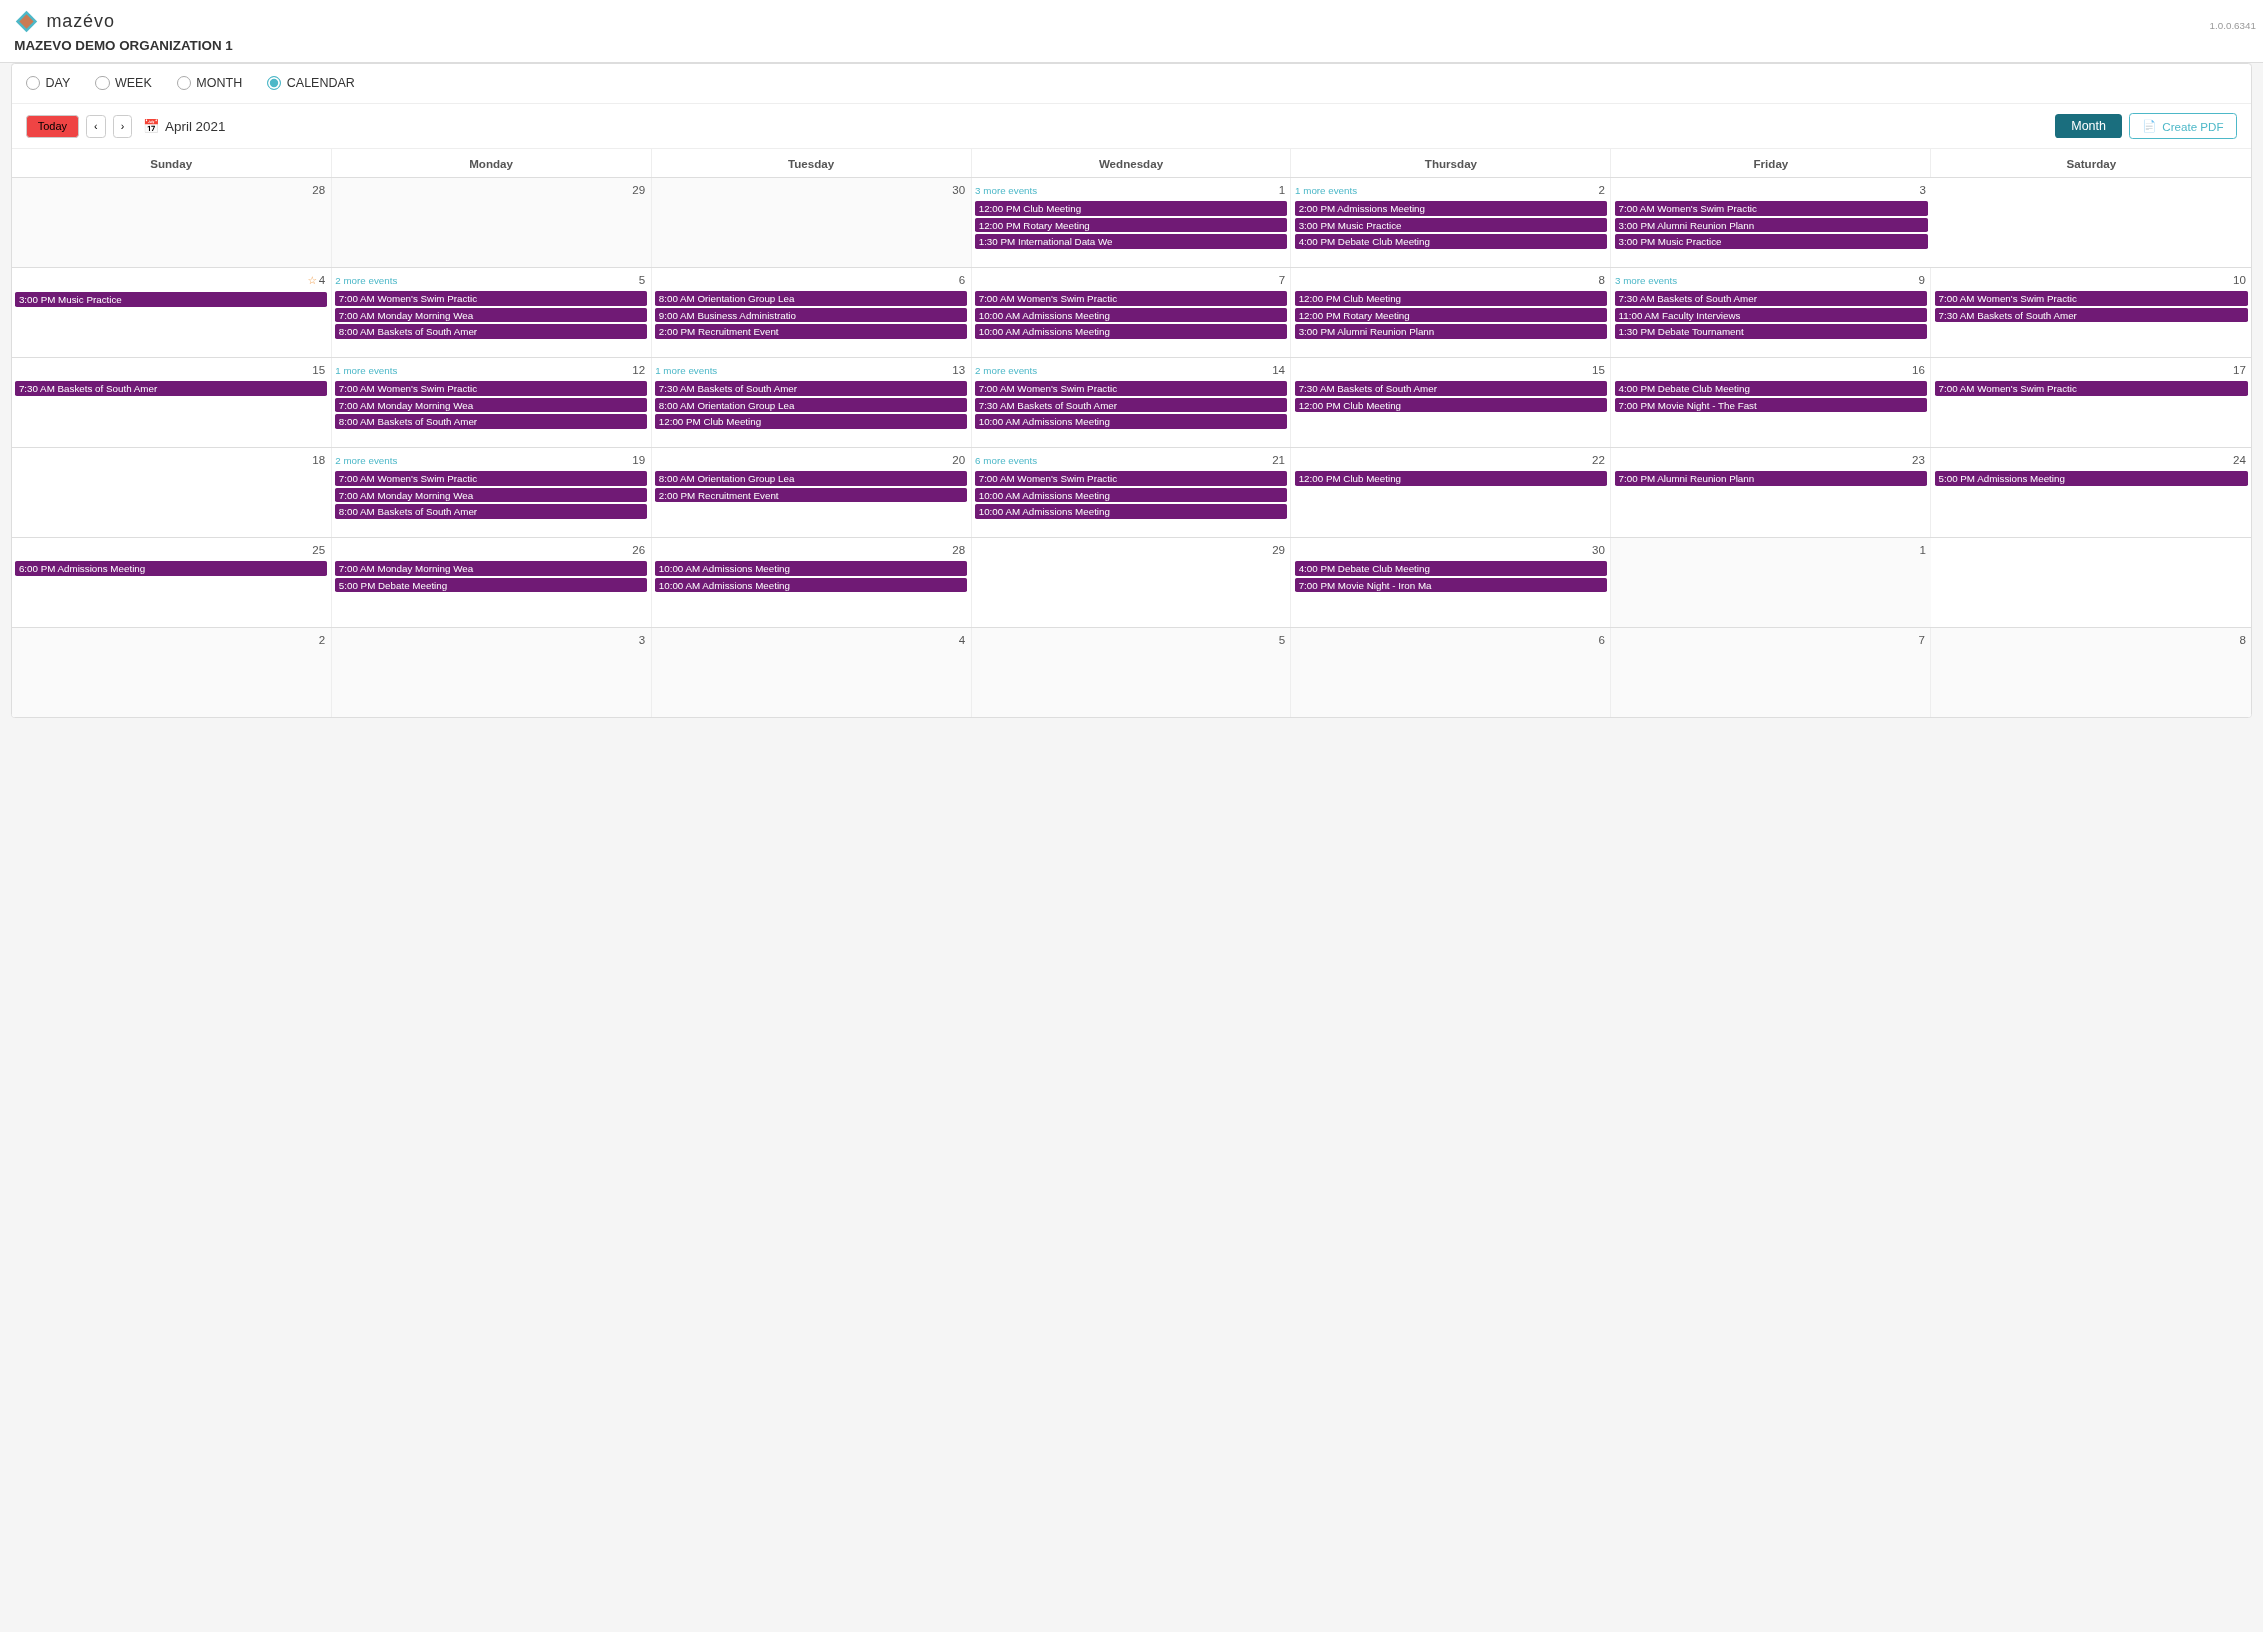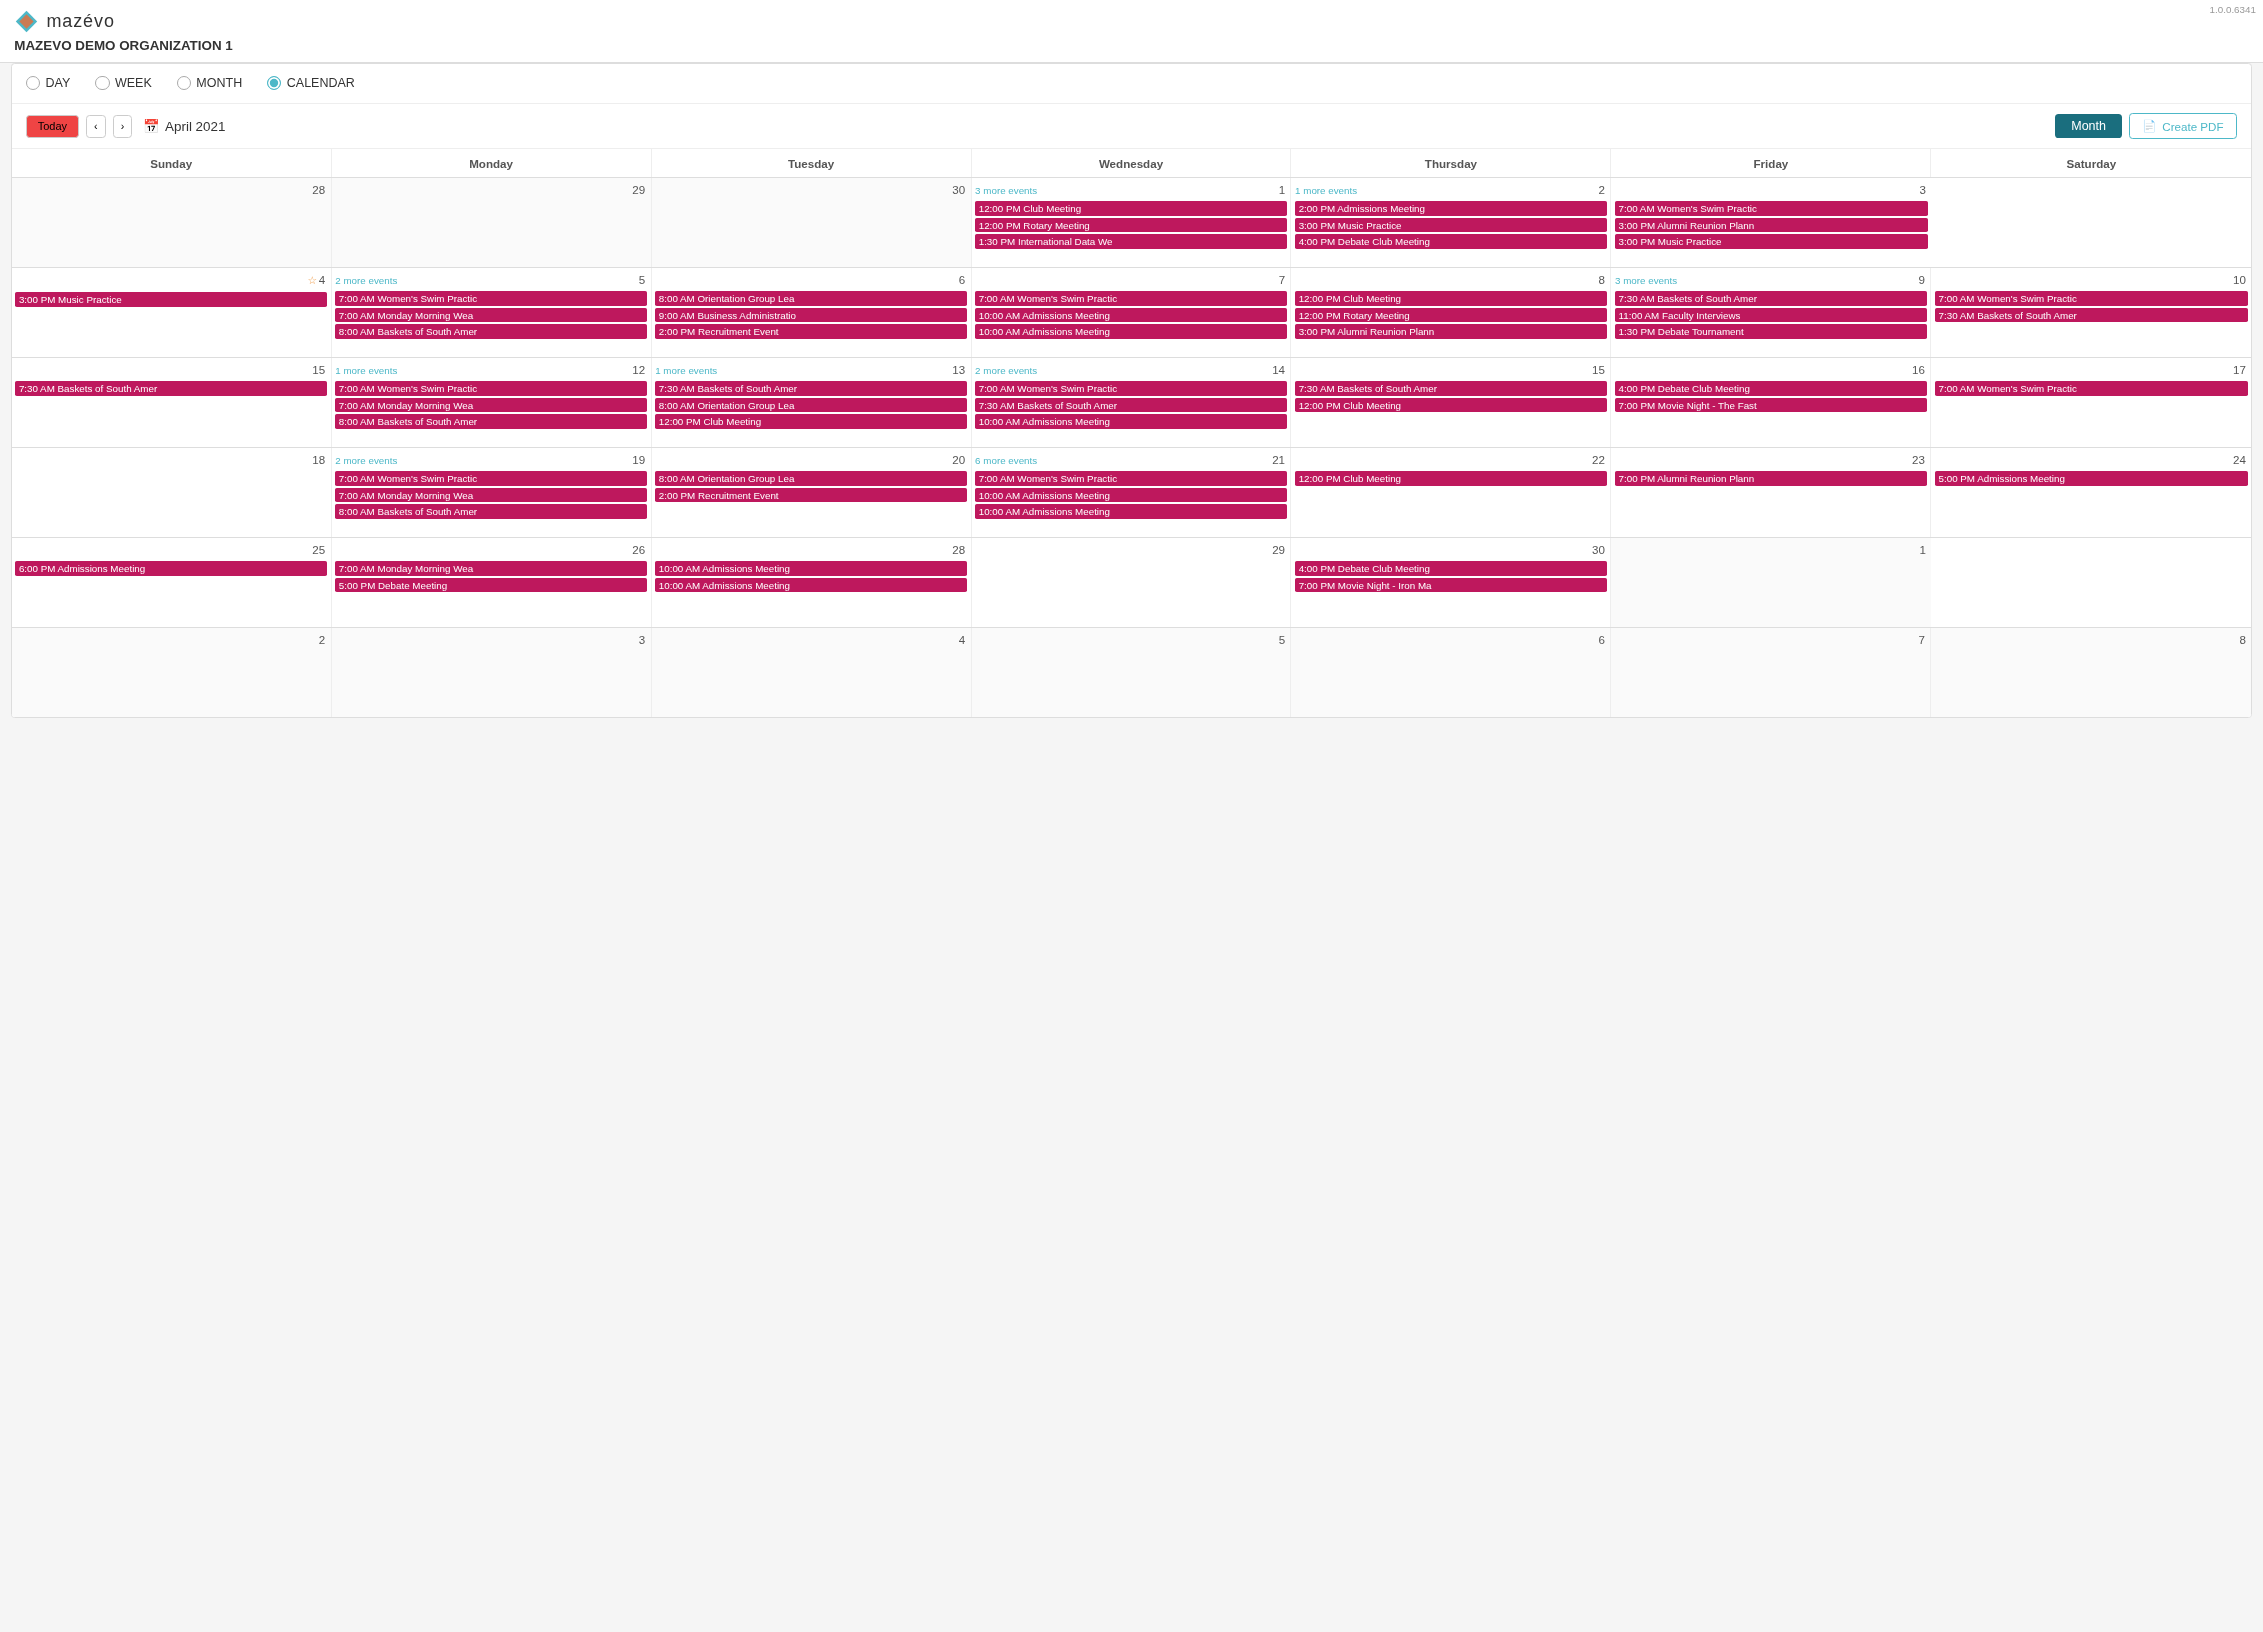--- a/index.html
+++ b/index.html
@@ -5,7 +5,7 @@
     * { box-sizing: border-box; margin: 0; padding: 0; }
     body { font-family: Arial, sans-serif; background: #f5f5f5; font-size: 11.6px; color: #333; }
 
-    .version { position: fixed; top: 4px; right: 7.1px; font-size: 9.8px; color: #999; }
+    .version { position: fixed; top: 20px; right: 7.1px; font-size: 9.8px; color: #999; }
 
     .top-bar { background: #fff; padding: 9px 14.3px; border-bottom: 0.9px solid #ddd; }
     .logo-row { display: flex; align-items: center; gap: 7.1px; margin-bottom: 3.6px; }

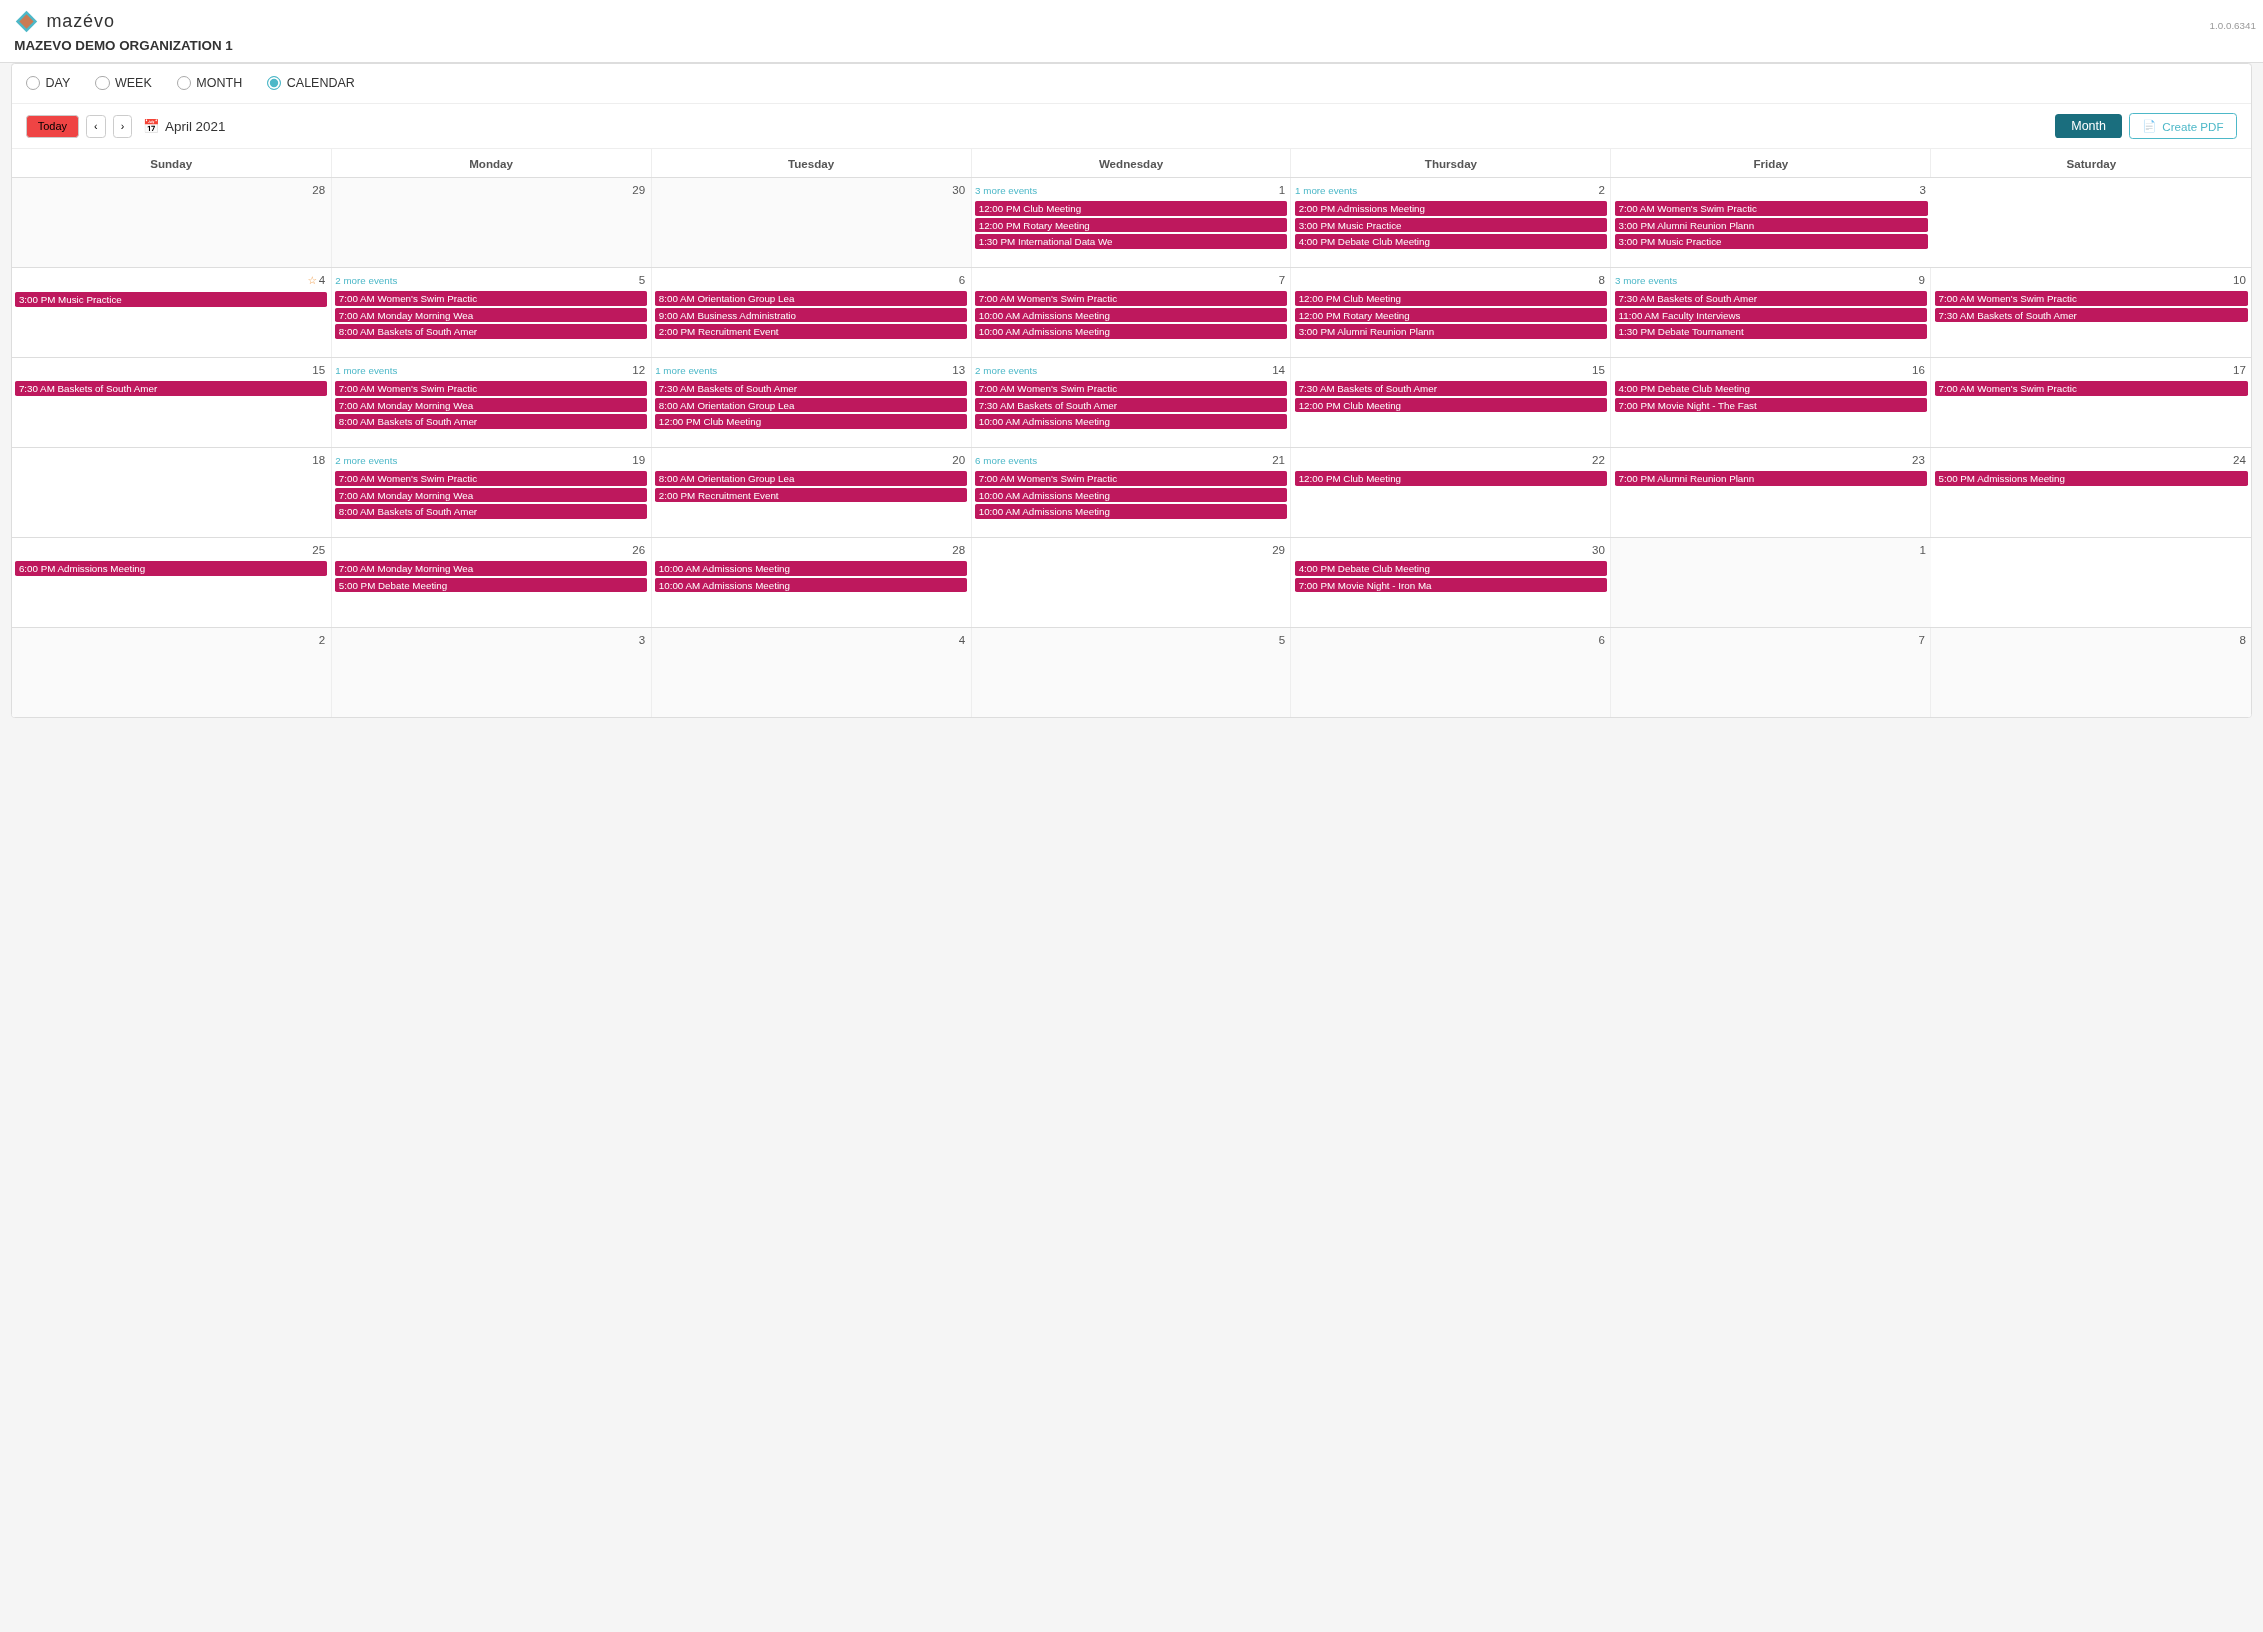--- a/index.html
+++ b/index.html
@@ -48,7 +48,7 @@
     .day-number { text-align: right; font-size: 11.6px; color: #555; margin-bottom: 1.8px; padding: 1.8px 1.8px; }
     .star-icon { color: #f0a050; font-size: 10.7px; display: inline-block; margin-right: 1.8px; }
 
-    .event-item { background: #be185d; color: #fff; font-size: 9.8px; padding: 1.8px 3.6px; margin-bottom: 1.8px; border-radius: 1.8px; white-space: nowrap; overflow: hidden; text-overflow: ellipsis; cursor: pointer; }
+    .event-item { background: #701a75; color: #fff; font-size: 9.8px; padding: 1.8px 3.6px; margin-bottom: 1.8px; border-radius: 1.8px; white-space: nowrap; overflow: hidden; text-overflow: ellipsis; cursor: pointer; }
     .more-events { font-size: 9.8px; color: #4db8c8; cursor: pointer; margin-bottom: 1.8px; font-weight: 500; }
 
     .day-cell-top { display: flex; align-items: center; justify-content: flex-end; gap: 1.8px; margin-bottom: 1.8px; }

